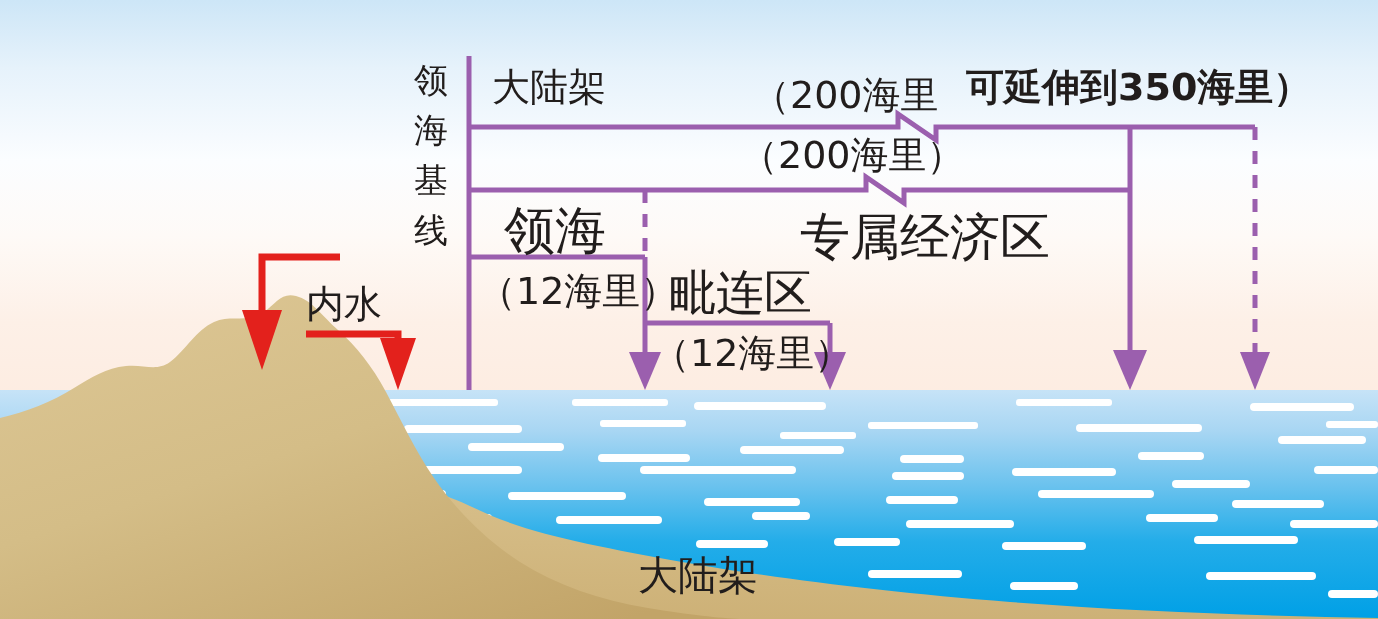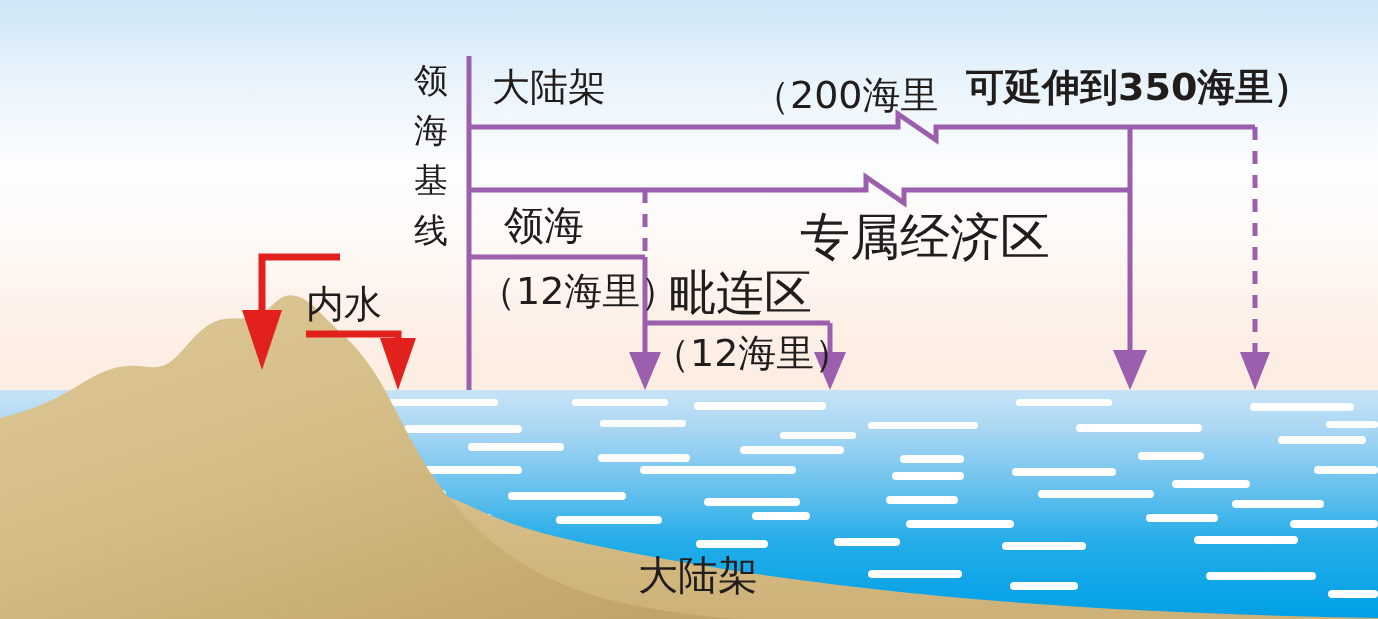--- a/index.html
+++ b/index.html
@@ -227,6 +227,7 @@
 
   <div class="lbl lbl-cjk" id="label-extend350">可延伸到350海里）</div>
 
+  <div class="lbl lbl-cjk" id="label-nm200b">（200海里）</div>
 
   <div class="lbl lbl-cjk" id="label-territorial">领海</div>
 

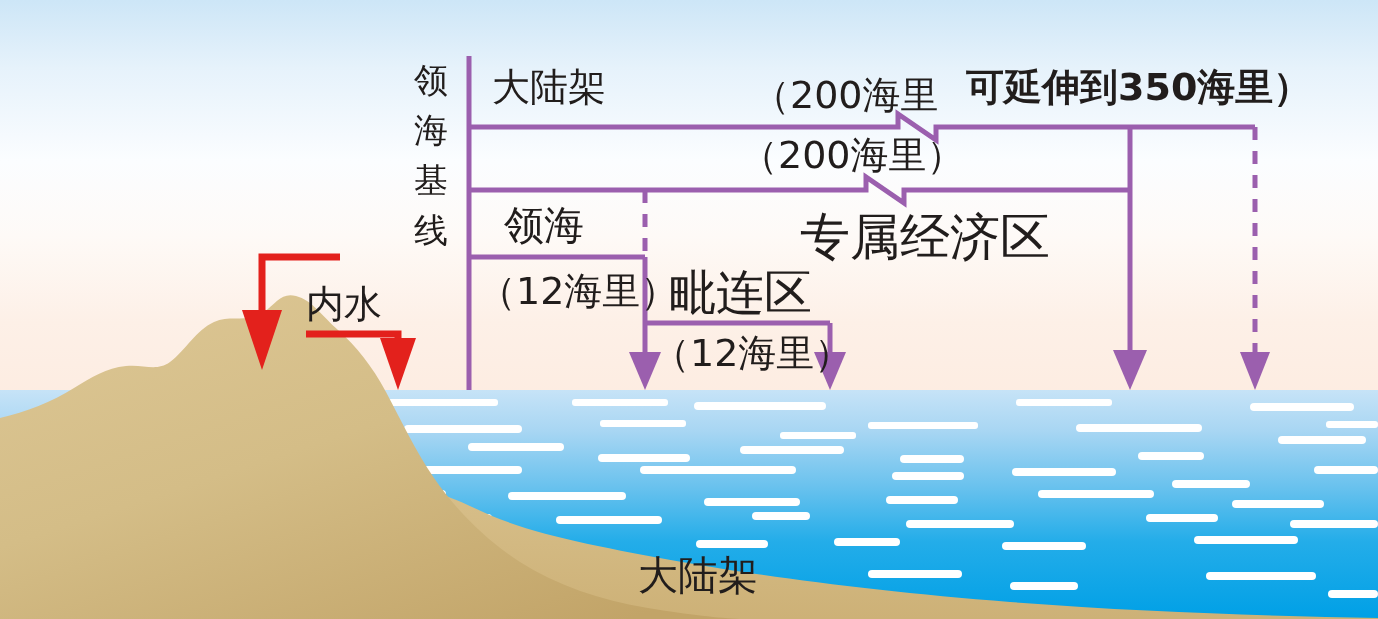--- a/index.html
+++ b/index.html
@@ -63,7 +63,7 @@
   #label-nm200a      { left: 736px;  top: 76px;  font-size: 38px; margin-left: 16px; }
   #label-extend350   { left: 966px;  top: 68px;  font-size: 38px; font-weight: bold; }
   #label-nm200b      { left: 740px;  top: 136px; font-size: 38px; }
-  #label-territorial { left: 504px;  top: 205px; font-size: 40px; }
+  #label-territorial { left: 504px;  top: 205px; font-size: 51px; }
   #label-eez         { left: 800px;  top: 212px; font-size: 50px; }
   #label-nm12a       { left: 478px;  top: 272px; font-size: 38px; }
   #label-contiguous  { left: 668px;  top: 268px; font-size: 48px; }

